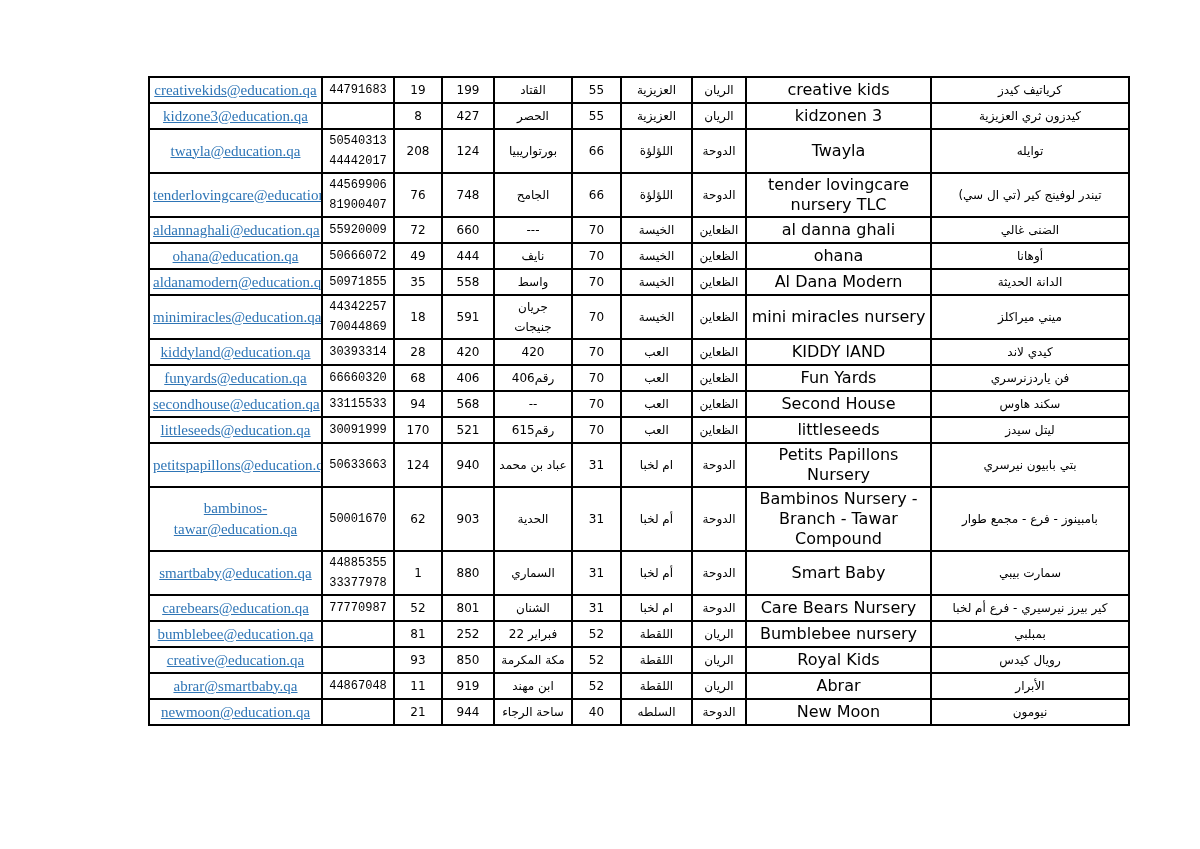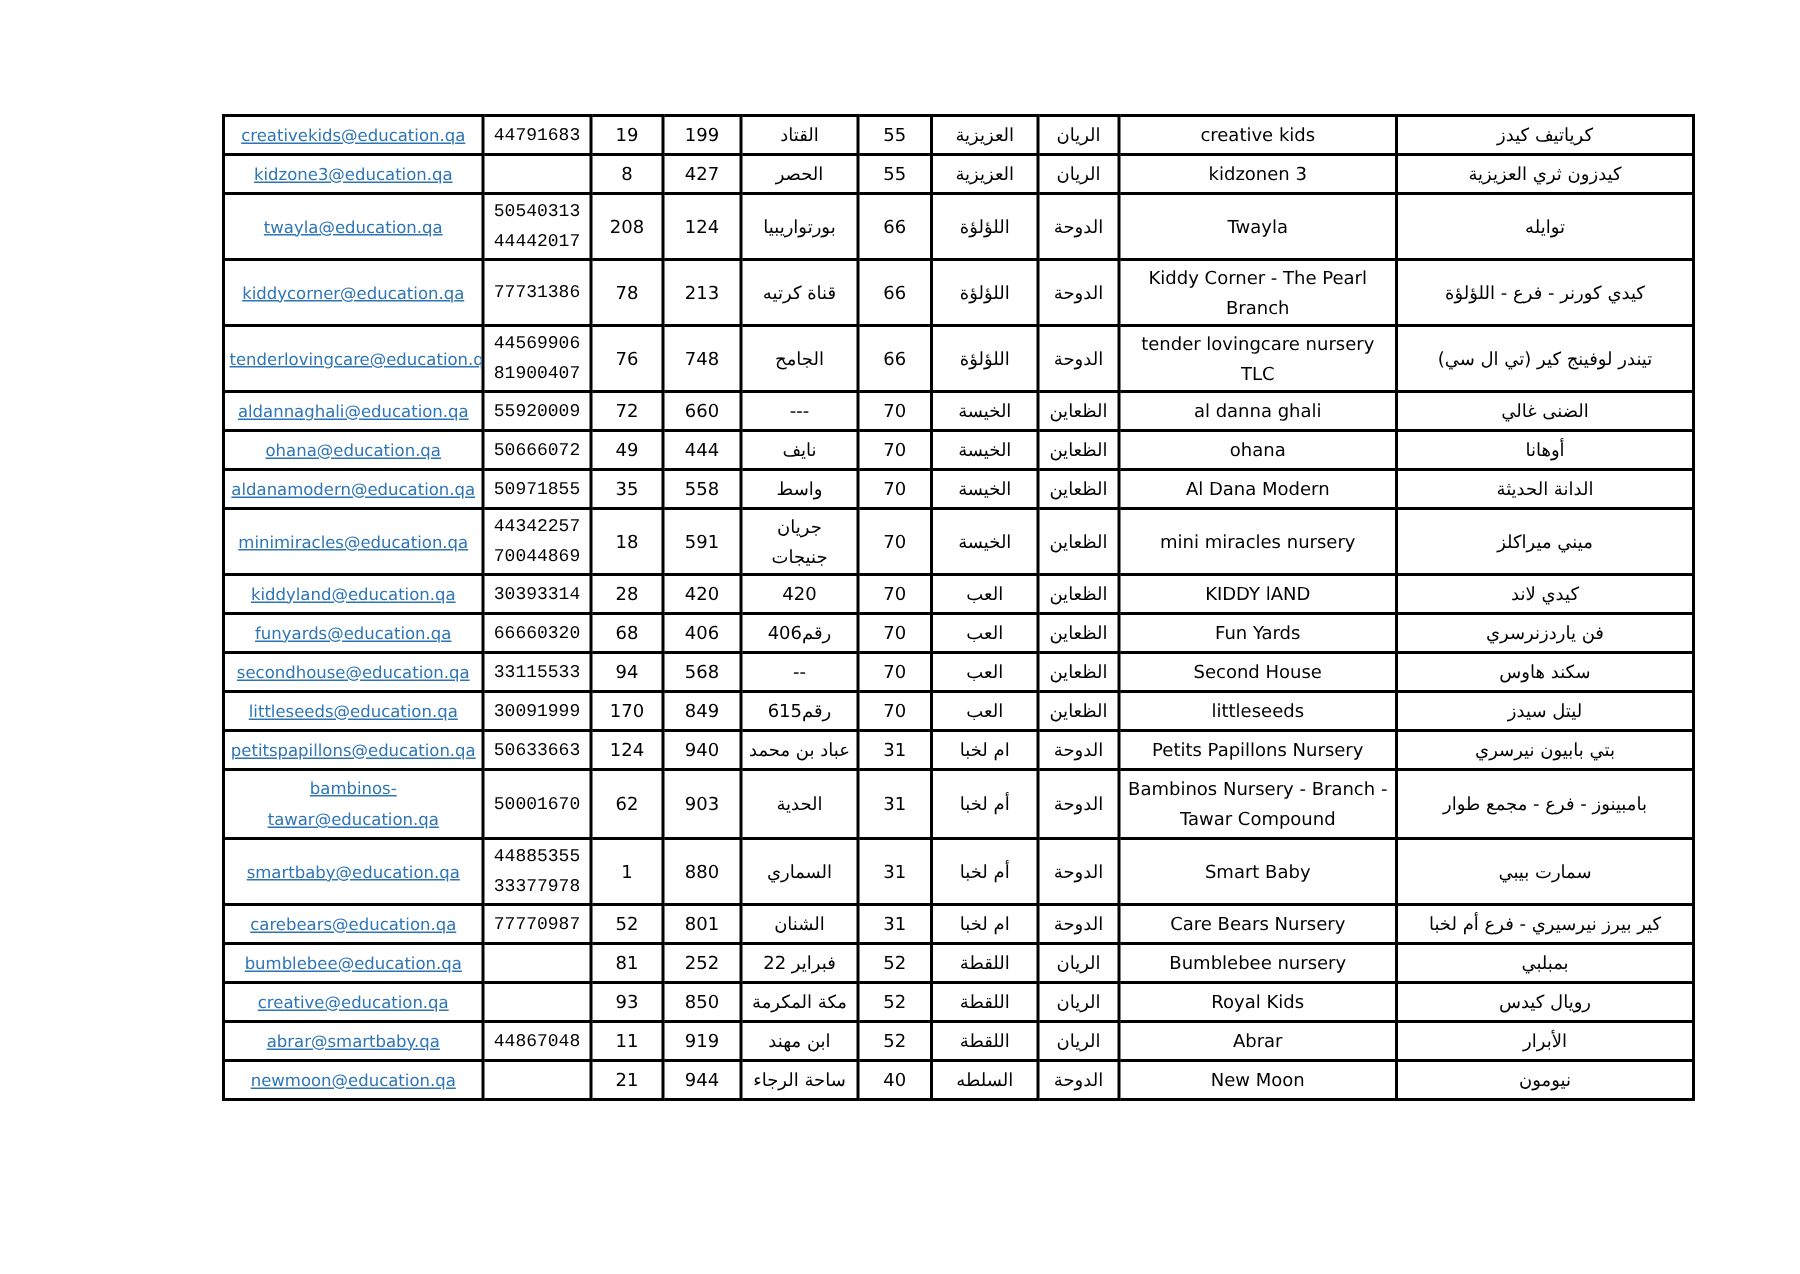--- a/index.html
+++ b/index.html
@@ -36,8 +36,9 @@
   td.email-cell a {
     color: #2E75B6;
     text-decoration: underline;
-    font-size: 11px;
+    font-size: 15px;
     cursor: pointer;
+    font-family: Liberation Serif, serif;
   }
   td.phone-cell {
     white-space: pre-line;

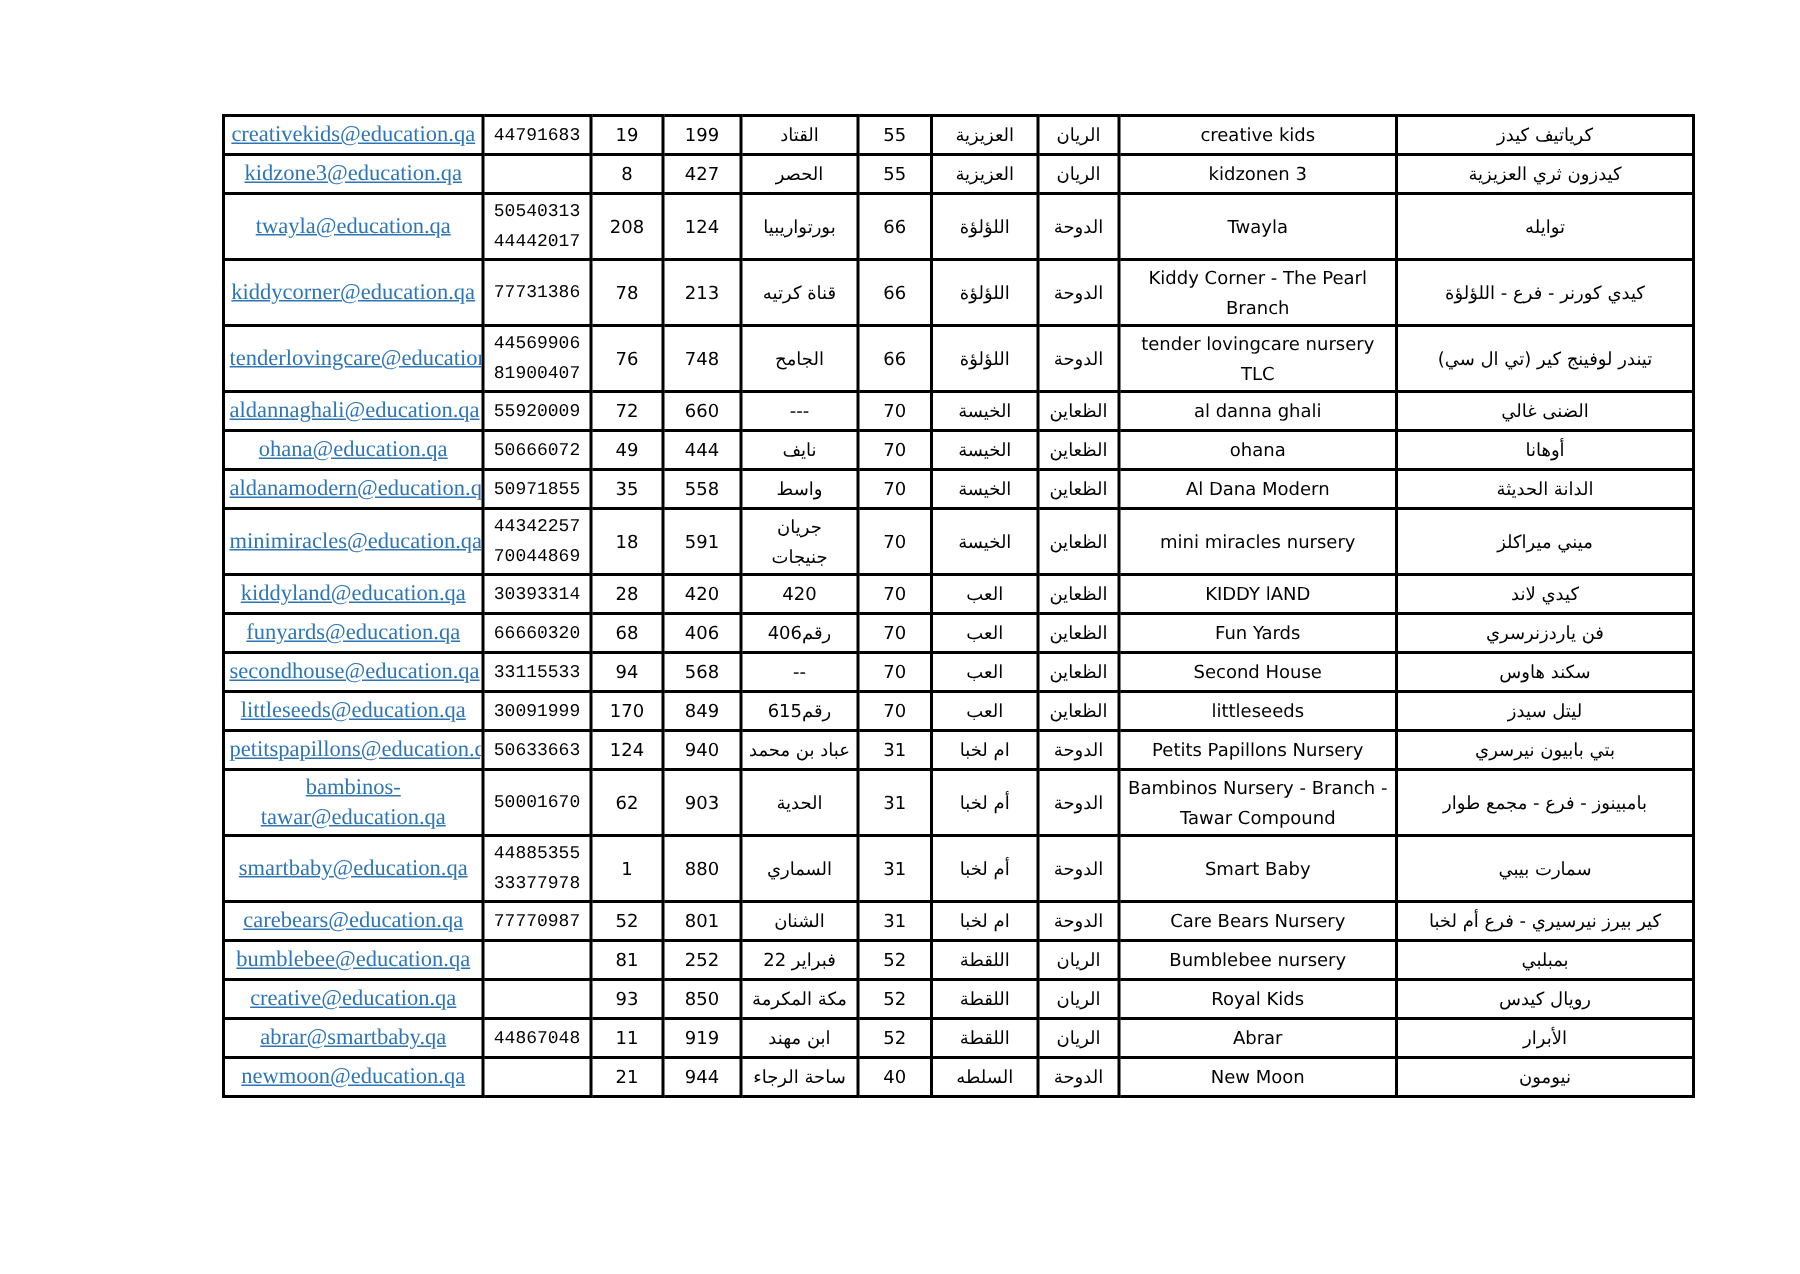--- a/index.html
+++ b/index.html
@@ -46,7 +46,7 @@
     font-family: Liberation Mono, monospace;
   }
   td.rtl { direction: rtl; }
-  td.name-en-cell { font-size: 12px; }
+  td.name-en-cell { font-size: 16px; }
 </style>
 </head>
 <body>

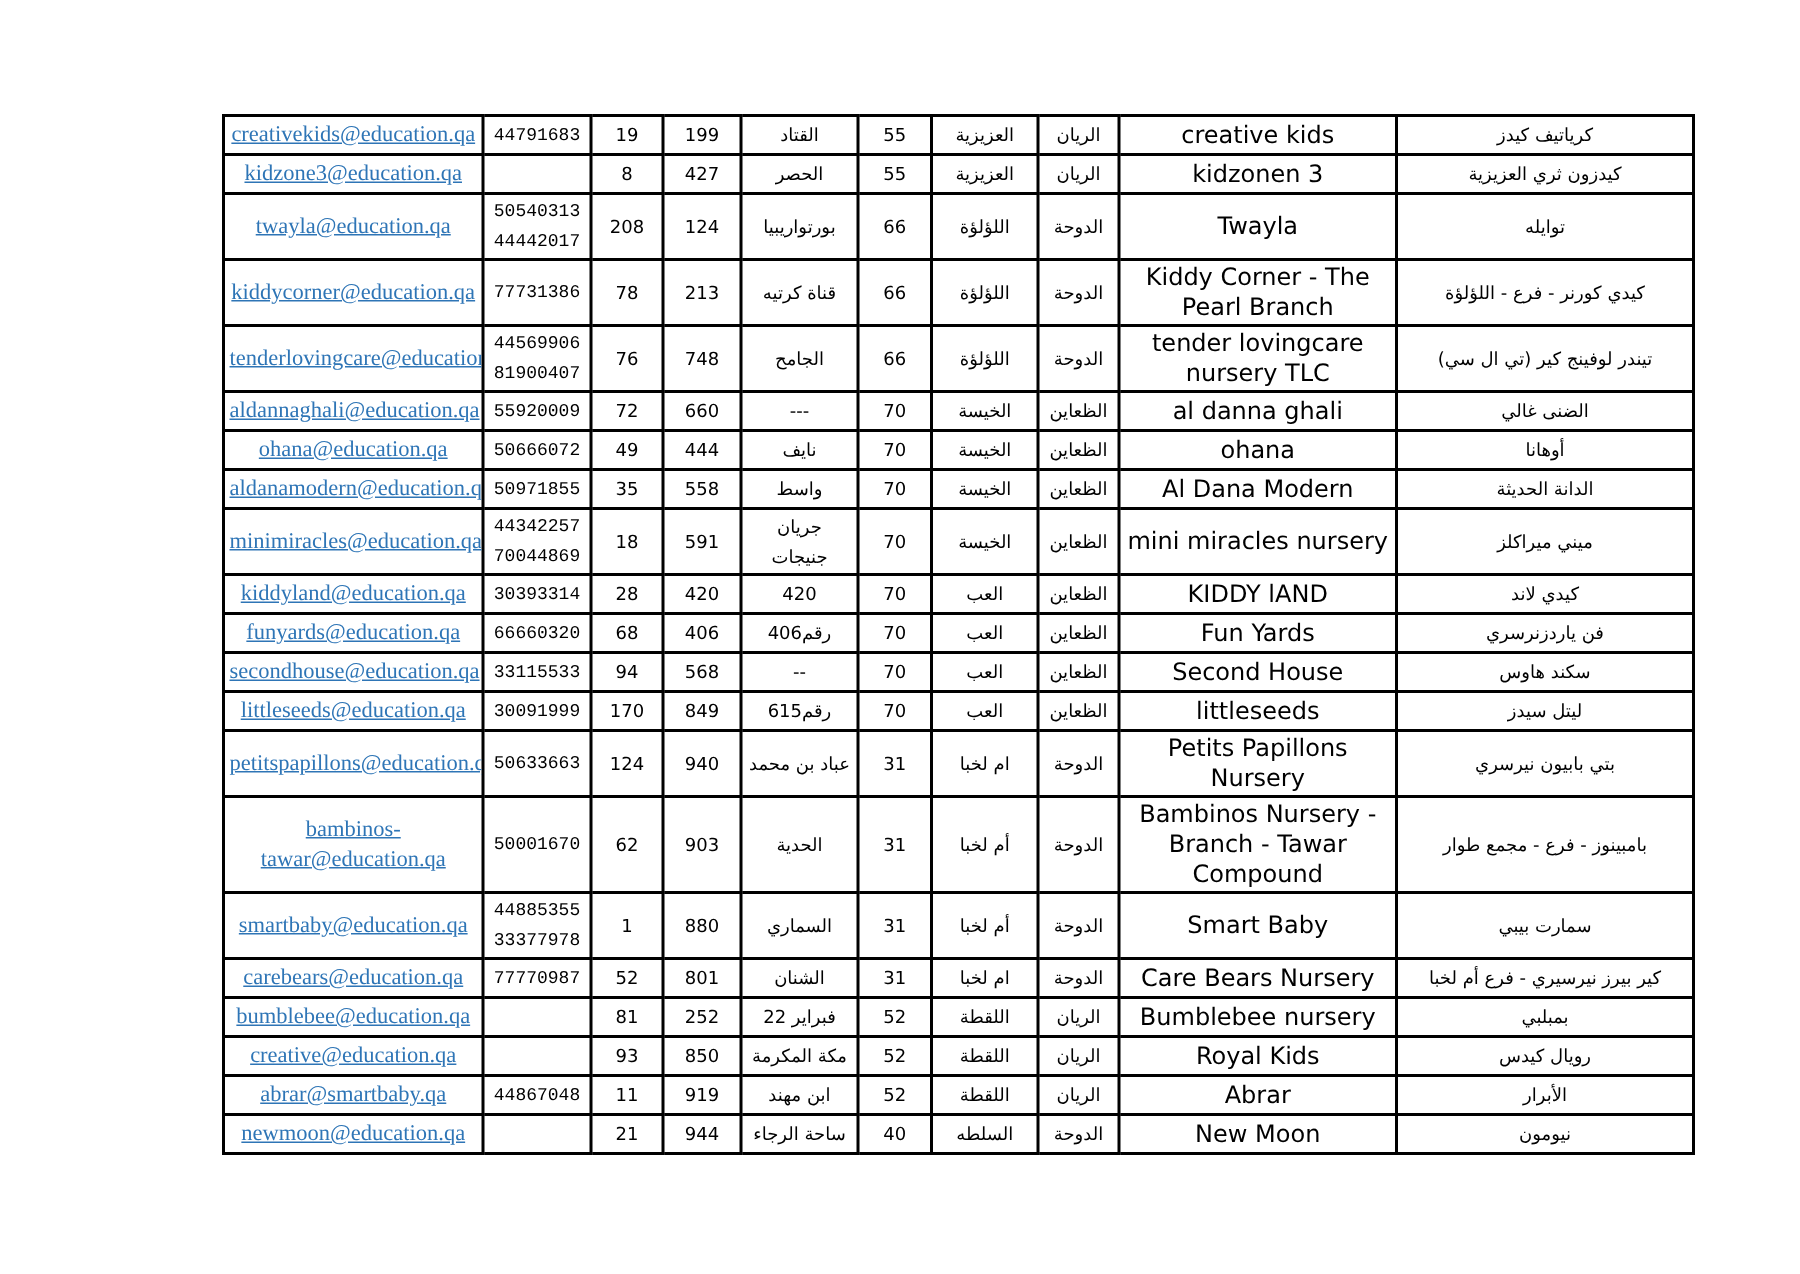--- a/index.html
+++ b/index.html
@@ -110,20 +110,6 @@
   </tr>
       <tr>
     <td class="email-cell">
-      <a href="#">kiddycorner@education.qa</a>
-    </td>
-    <td class="phone-cell">77731386</td>
-    <td>78</td>
-    <td>213</td>
-    <td class="rtl">قناة كرتيه</td>
-    <td>66</td>
-    <td class="rtl">اللؤلؤة</td>
-    <td class="rtl">الدوحة</td>
-    <td class="name-en-cell">Kiddy Corner - The Pearl Branch</td>
-    <td class="rtl">كيدي كورنر - فرع - اللؤلؤة</td>
-  </tr>
-      <tr>
-    <td class="email-cell">
       <a href="#">tenderlovingcare@education.qa</a>
     </td>
     <td class="phone-cell">44569906

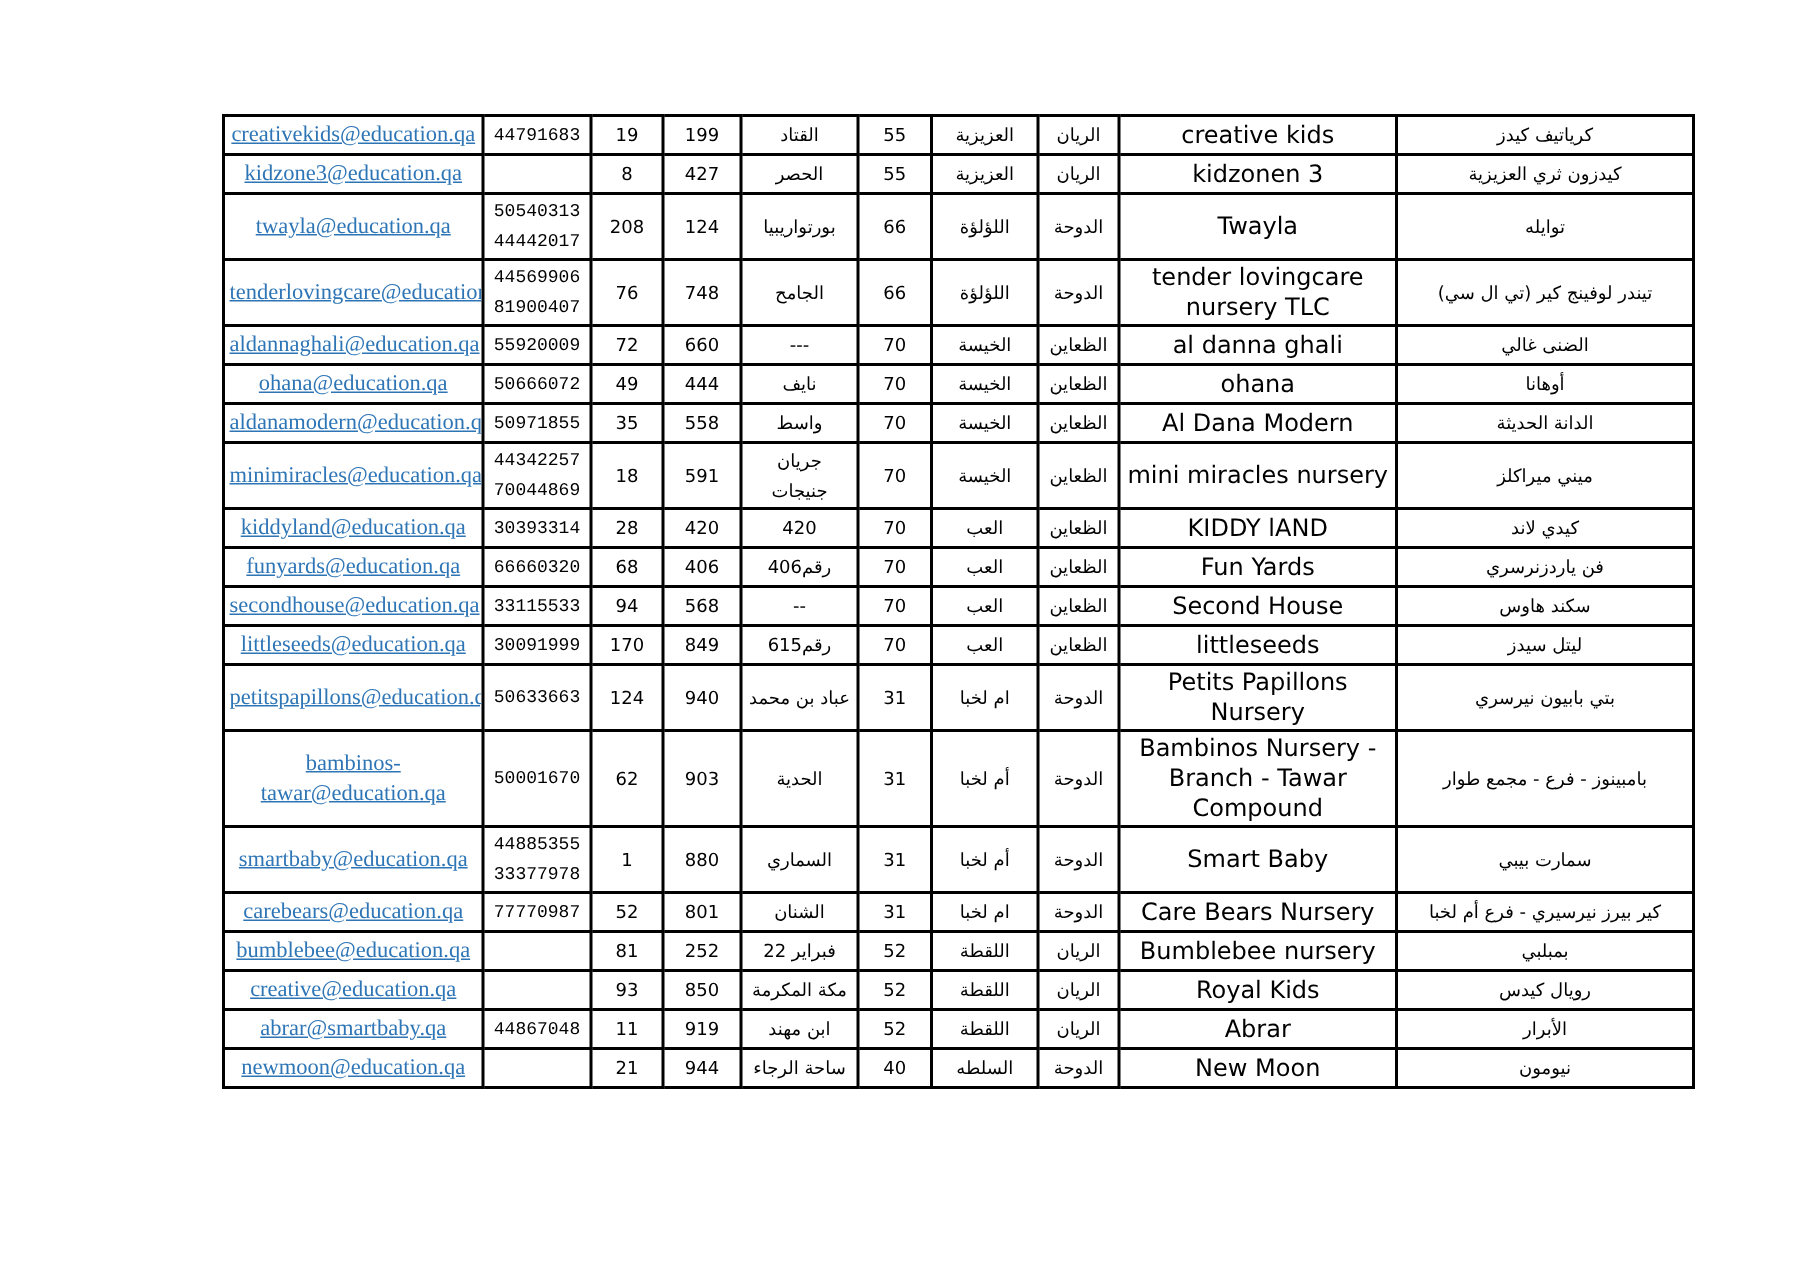--- a/index.html
+++ b/index.html
@@ -228,7 +228,7 @@
     </td>
     <td class="phone-cell">30091999</td>
     <td>170</td>
-    <td>849</td>
+    <td>521</td>
     <td class="rtl">رقم615</td>
     <td>70</td>
     <td class="rtl">العب</td>

